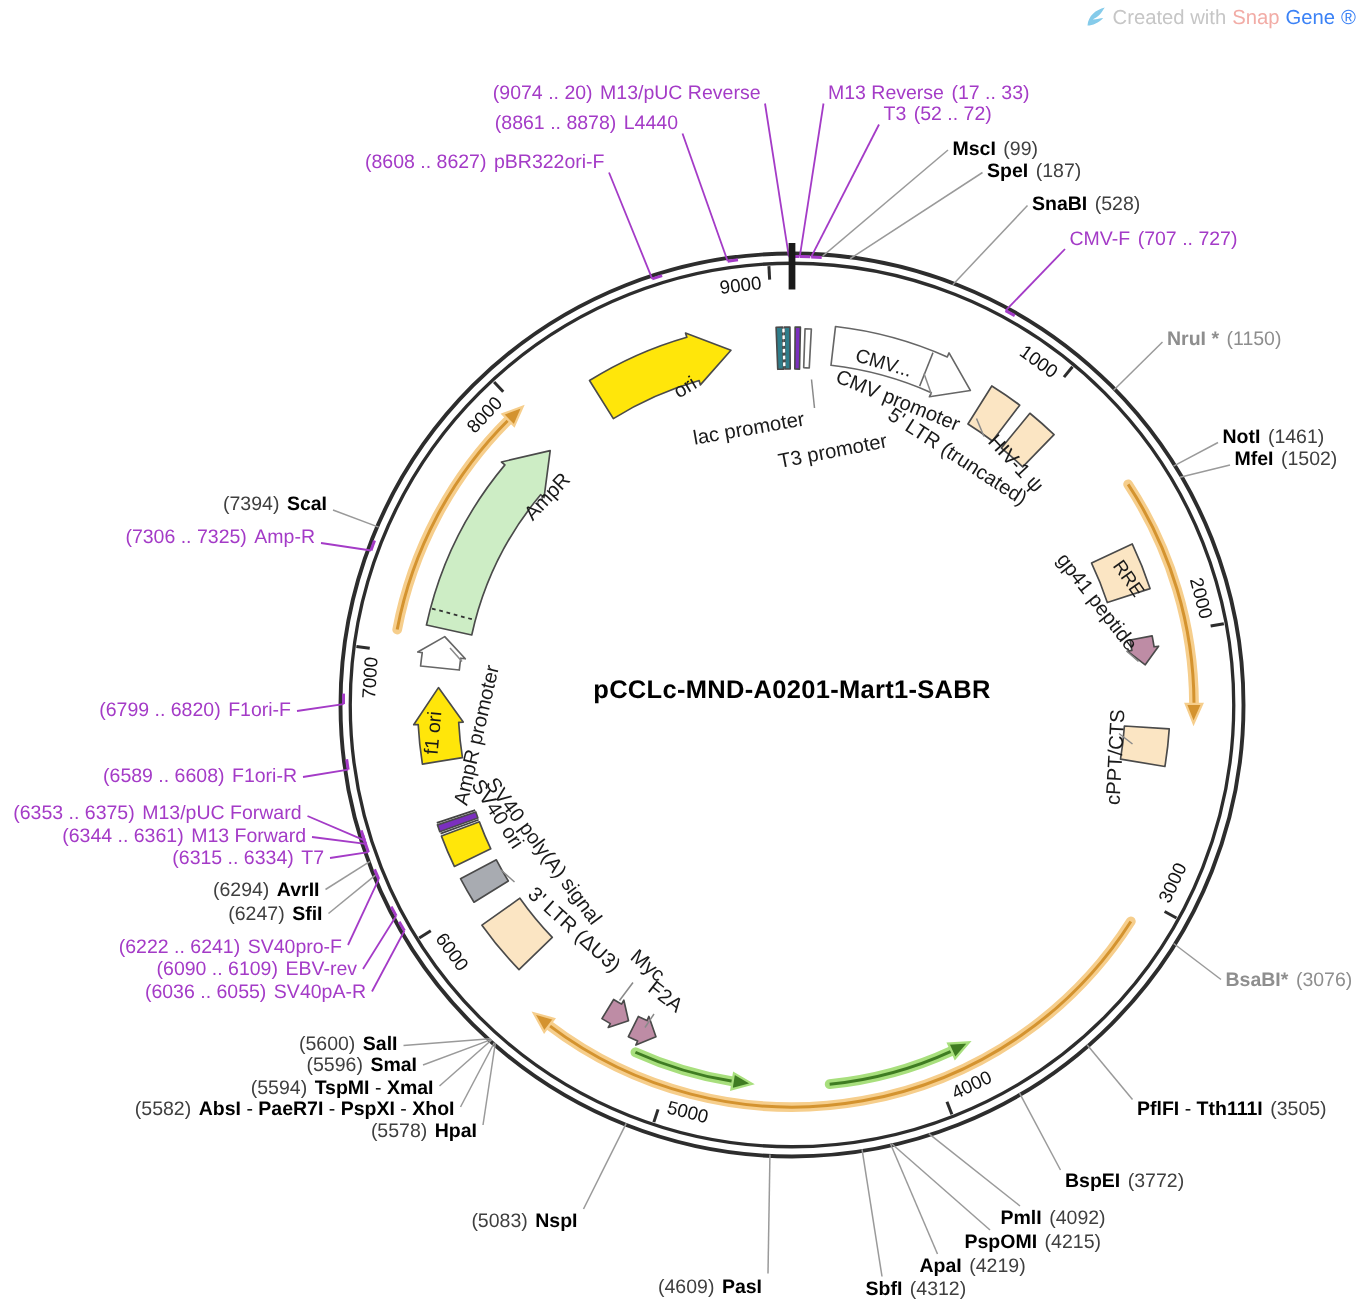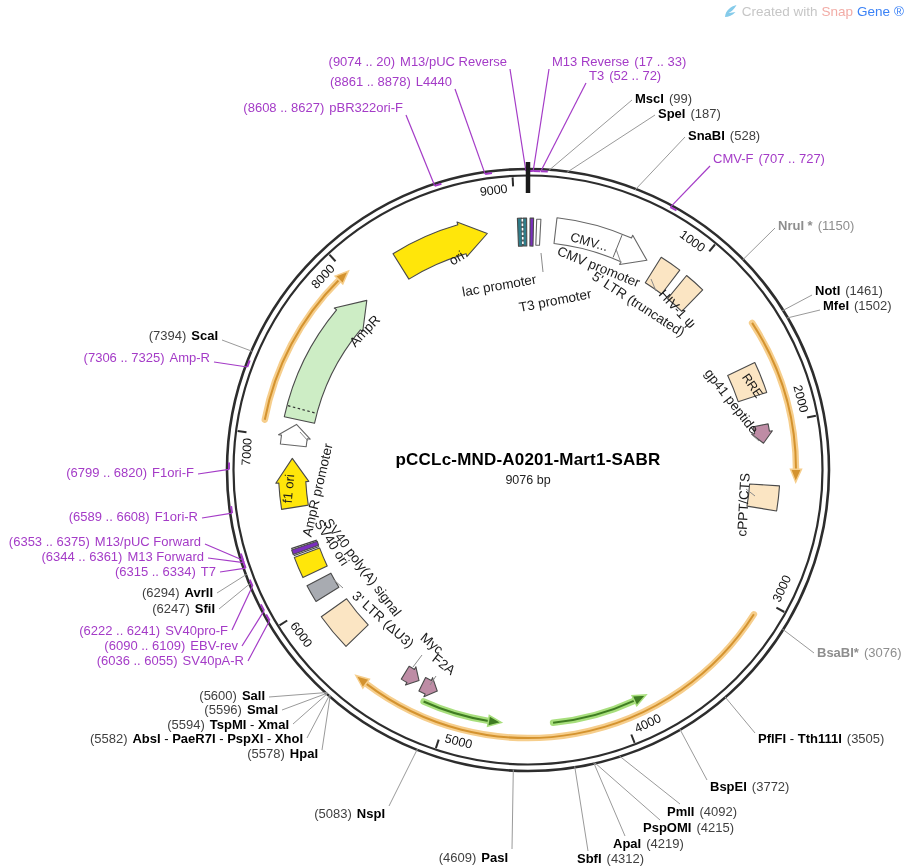--- a/index.html
+++ b/index.html
@@ -350,7 +350,6 @@
 
   <div class="center-title">
     <div class="t1">pCCLc-MND-A0201-Mart1-SABR</div>
-    <div class="t2">9076 bp</div>
   </div>
 </div>
 

